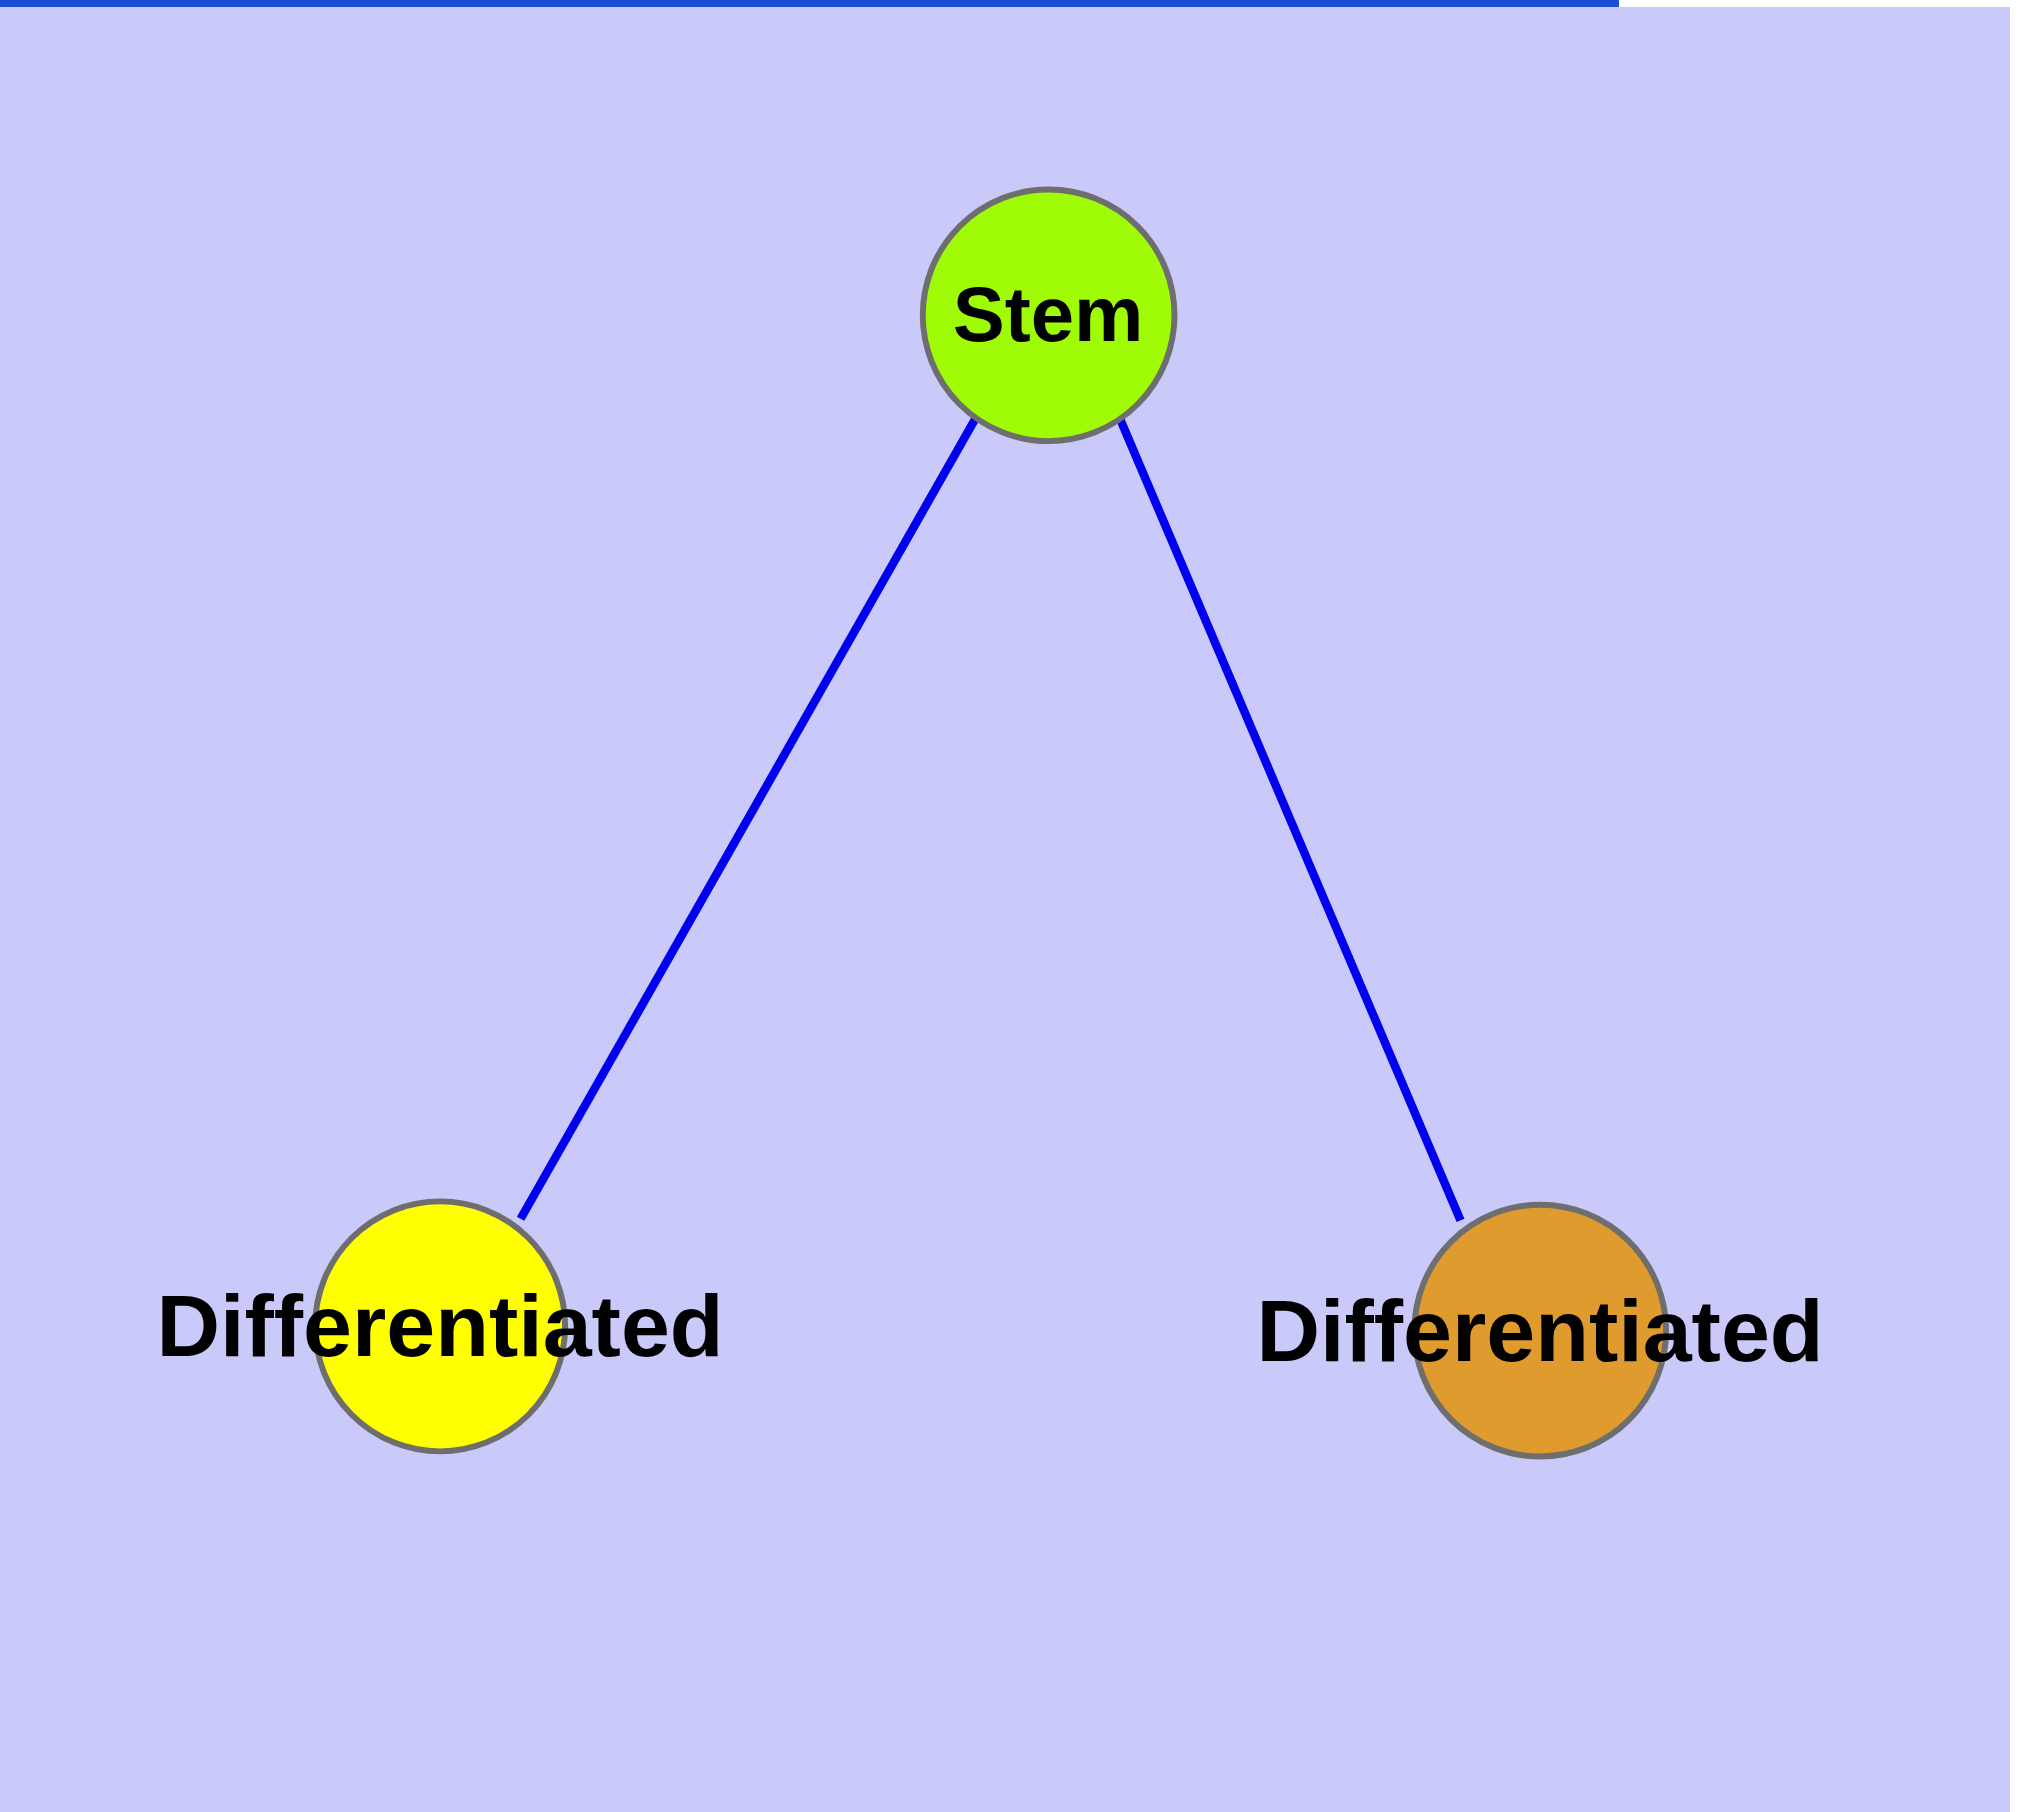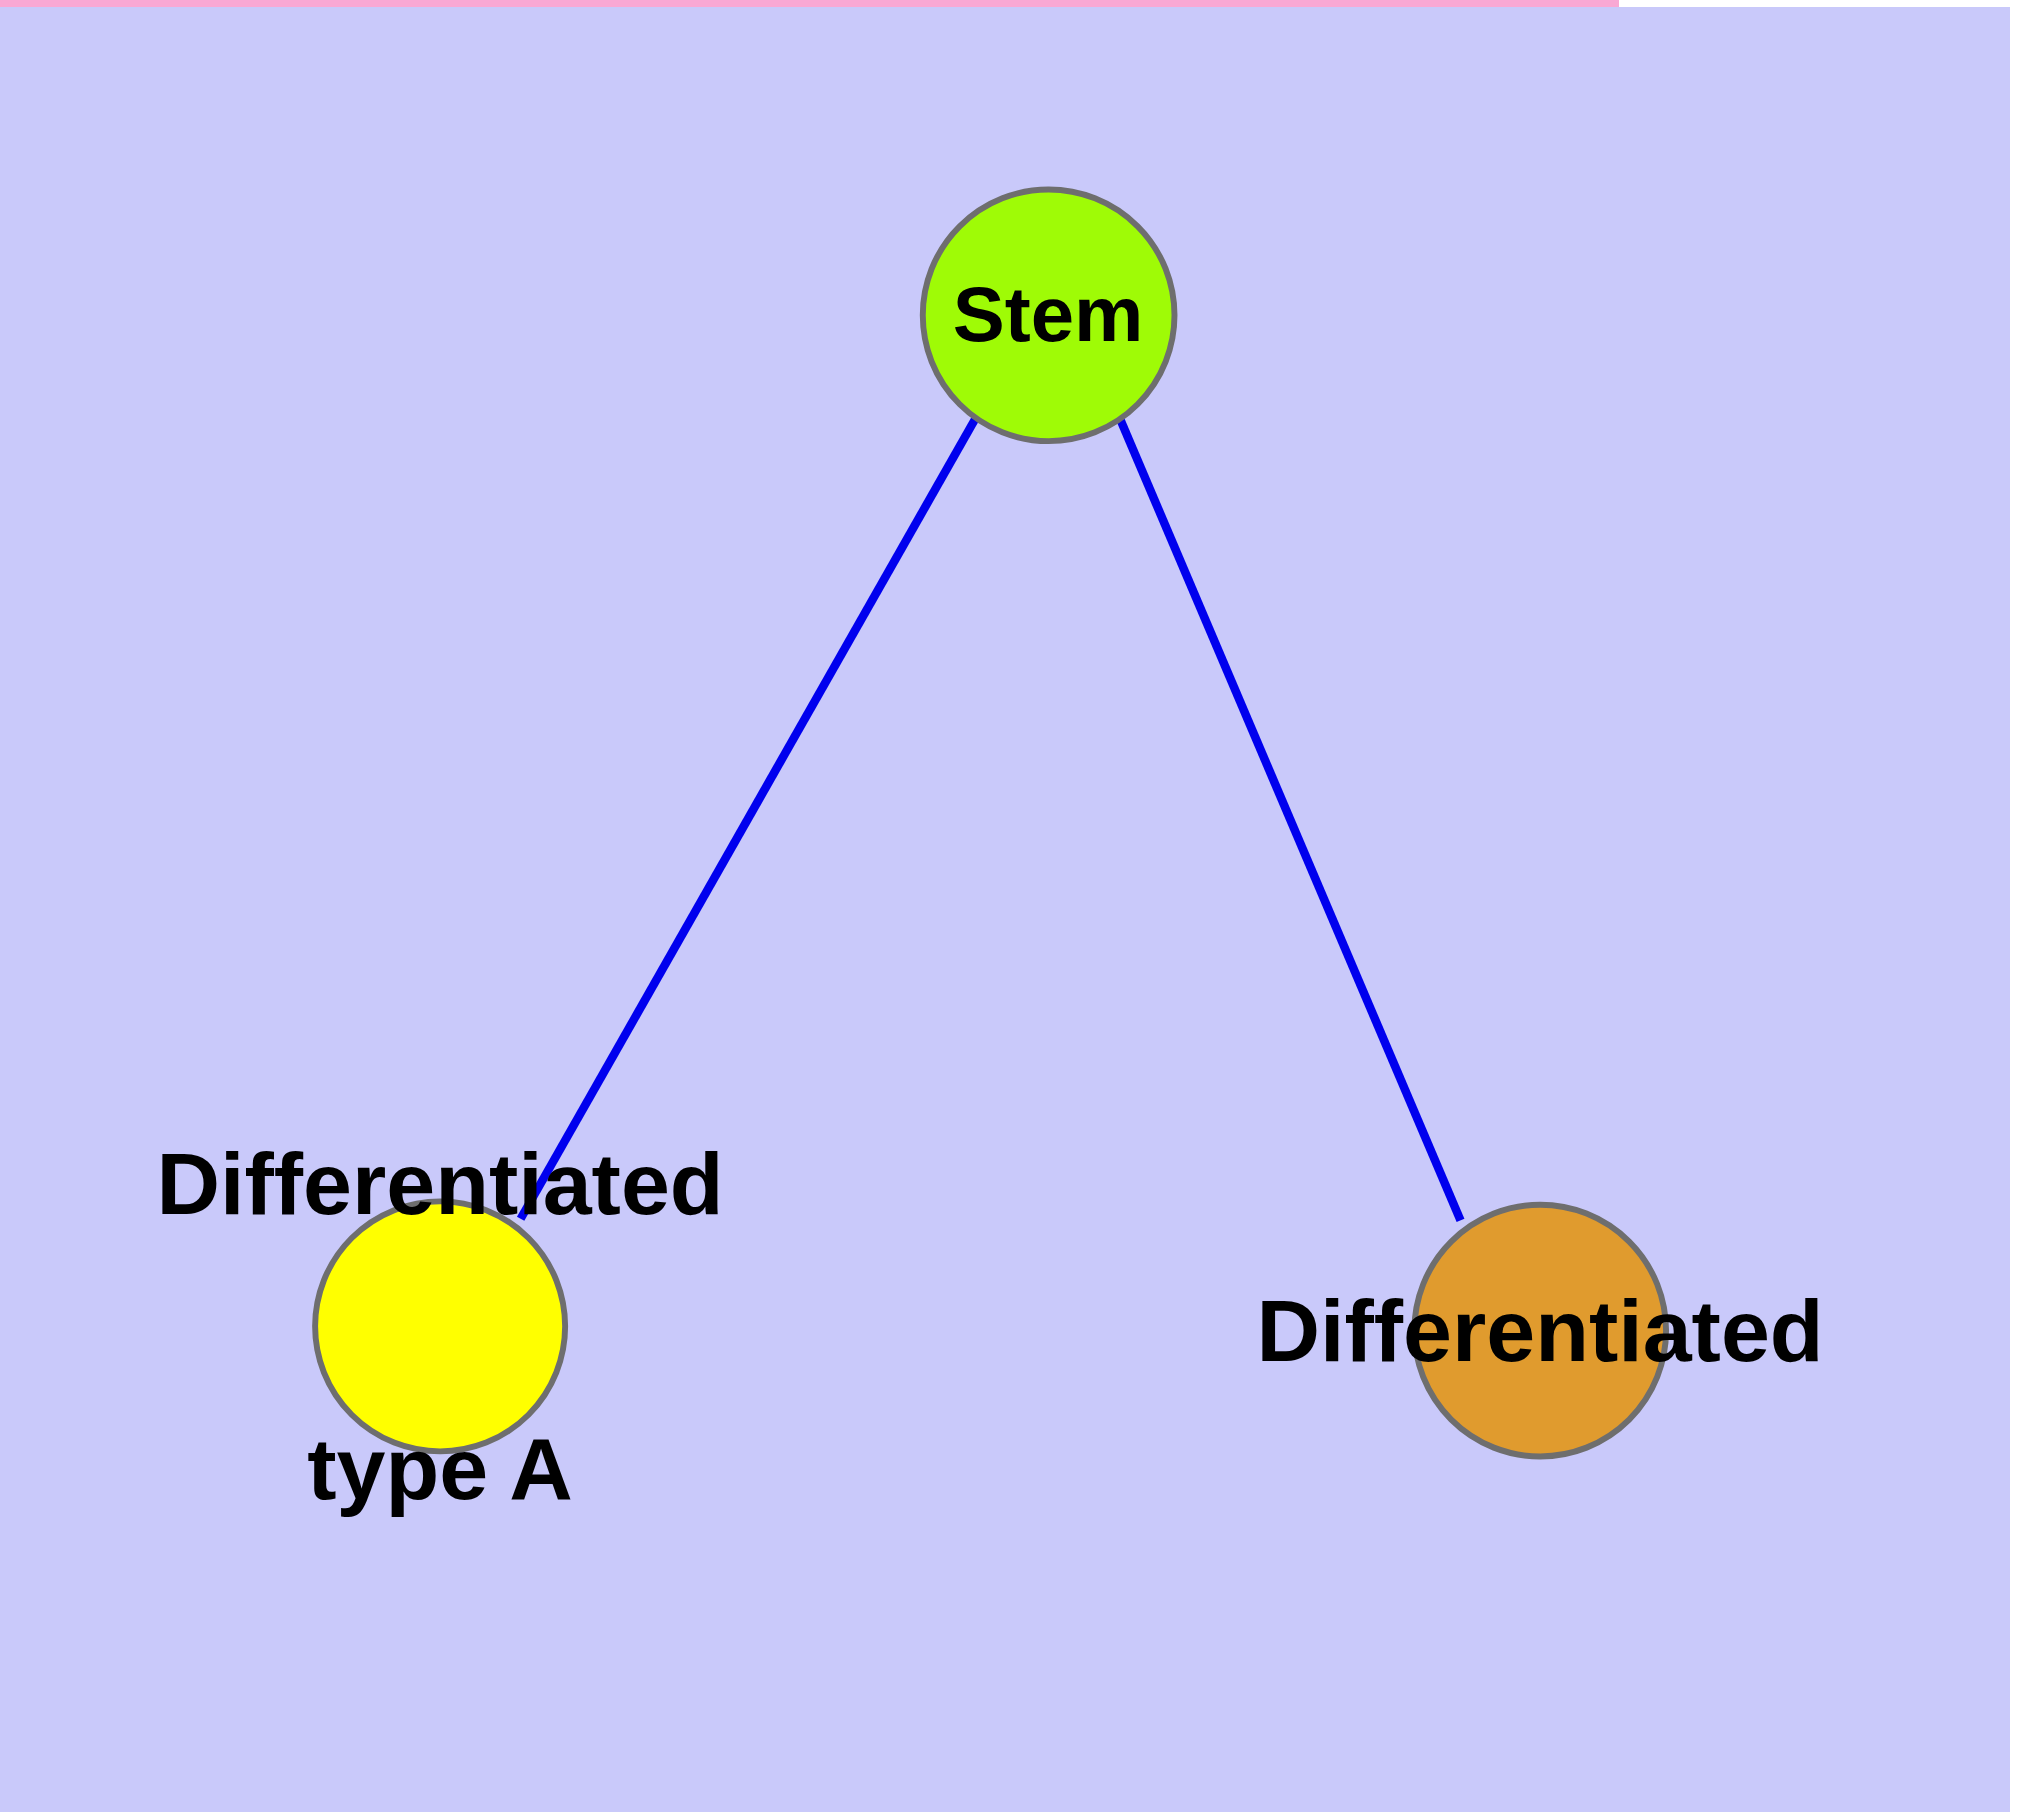--- a/index.html
+++ b/index.html
@@ -18,7 +18,7 @@
     position: relative;
     width: 1619px;
     height: 1812px;
-    background: #f9a8d4;
+    background: #1d4ed8;
   }
   #graph-plot {
     position: absolute;

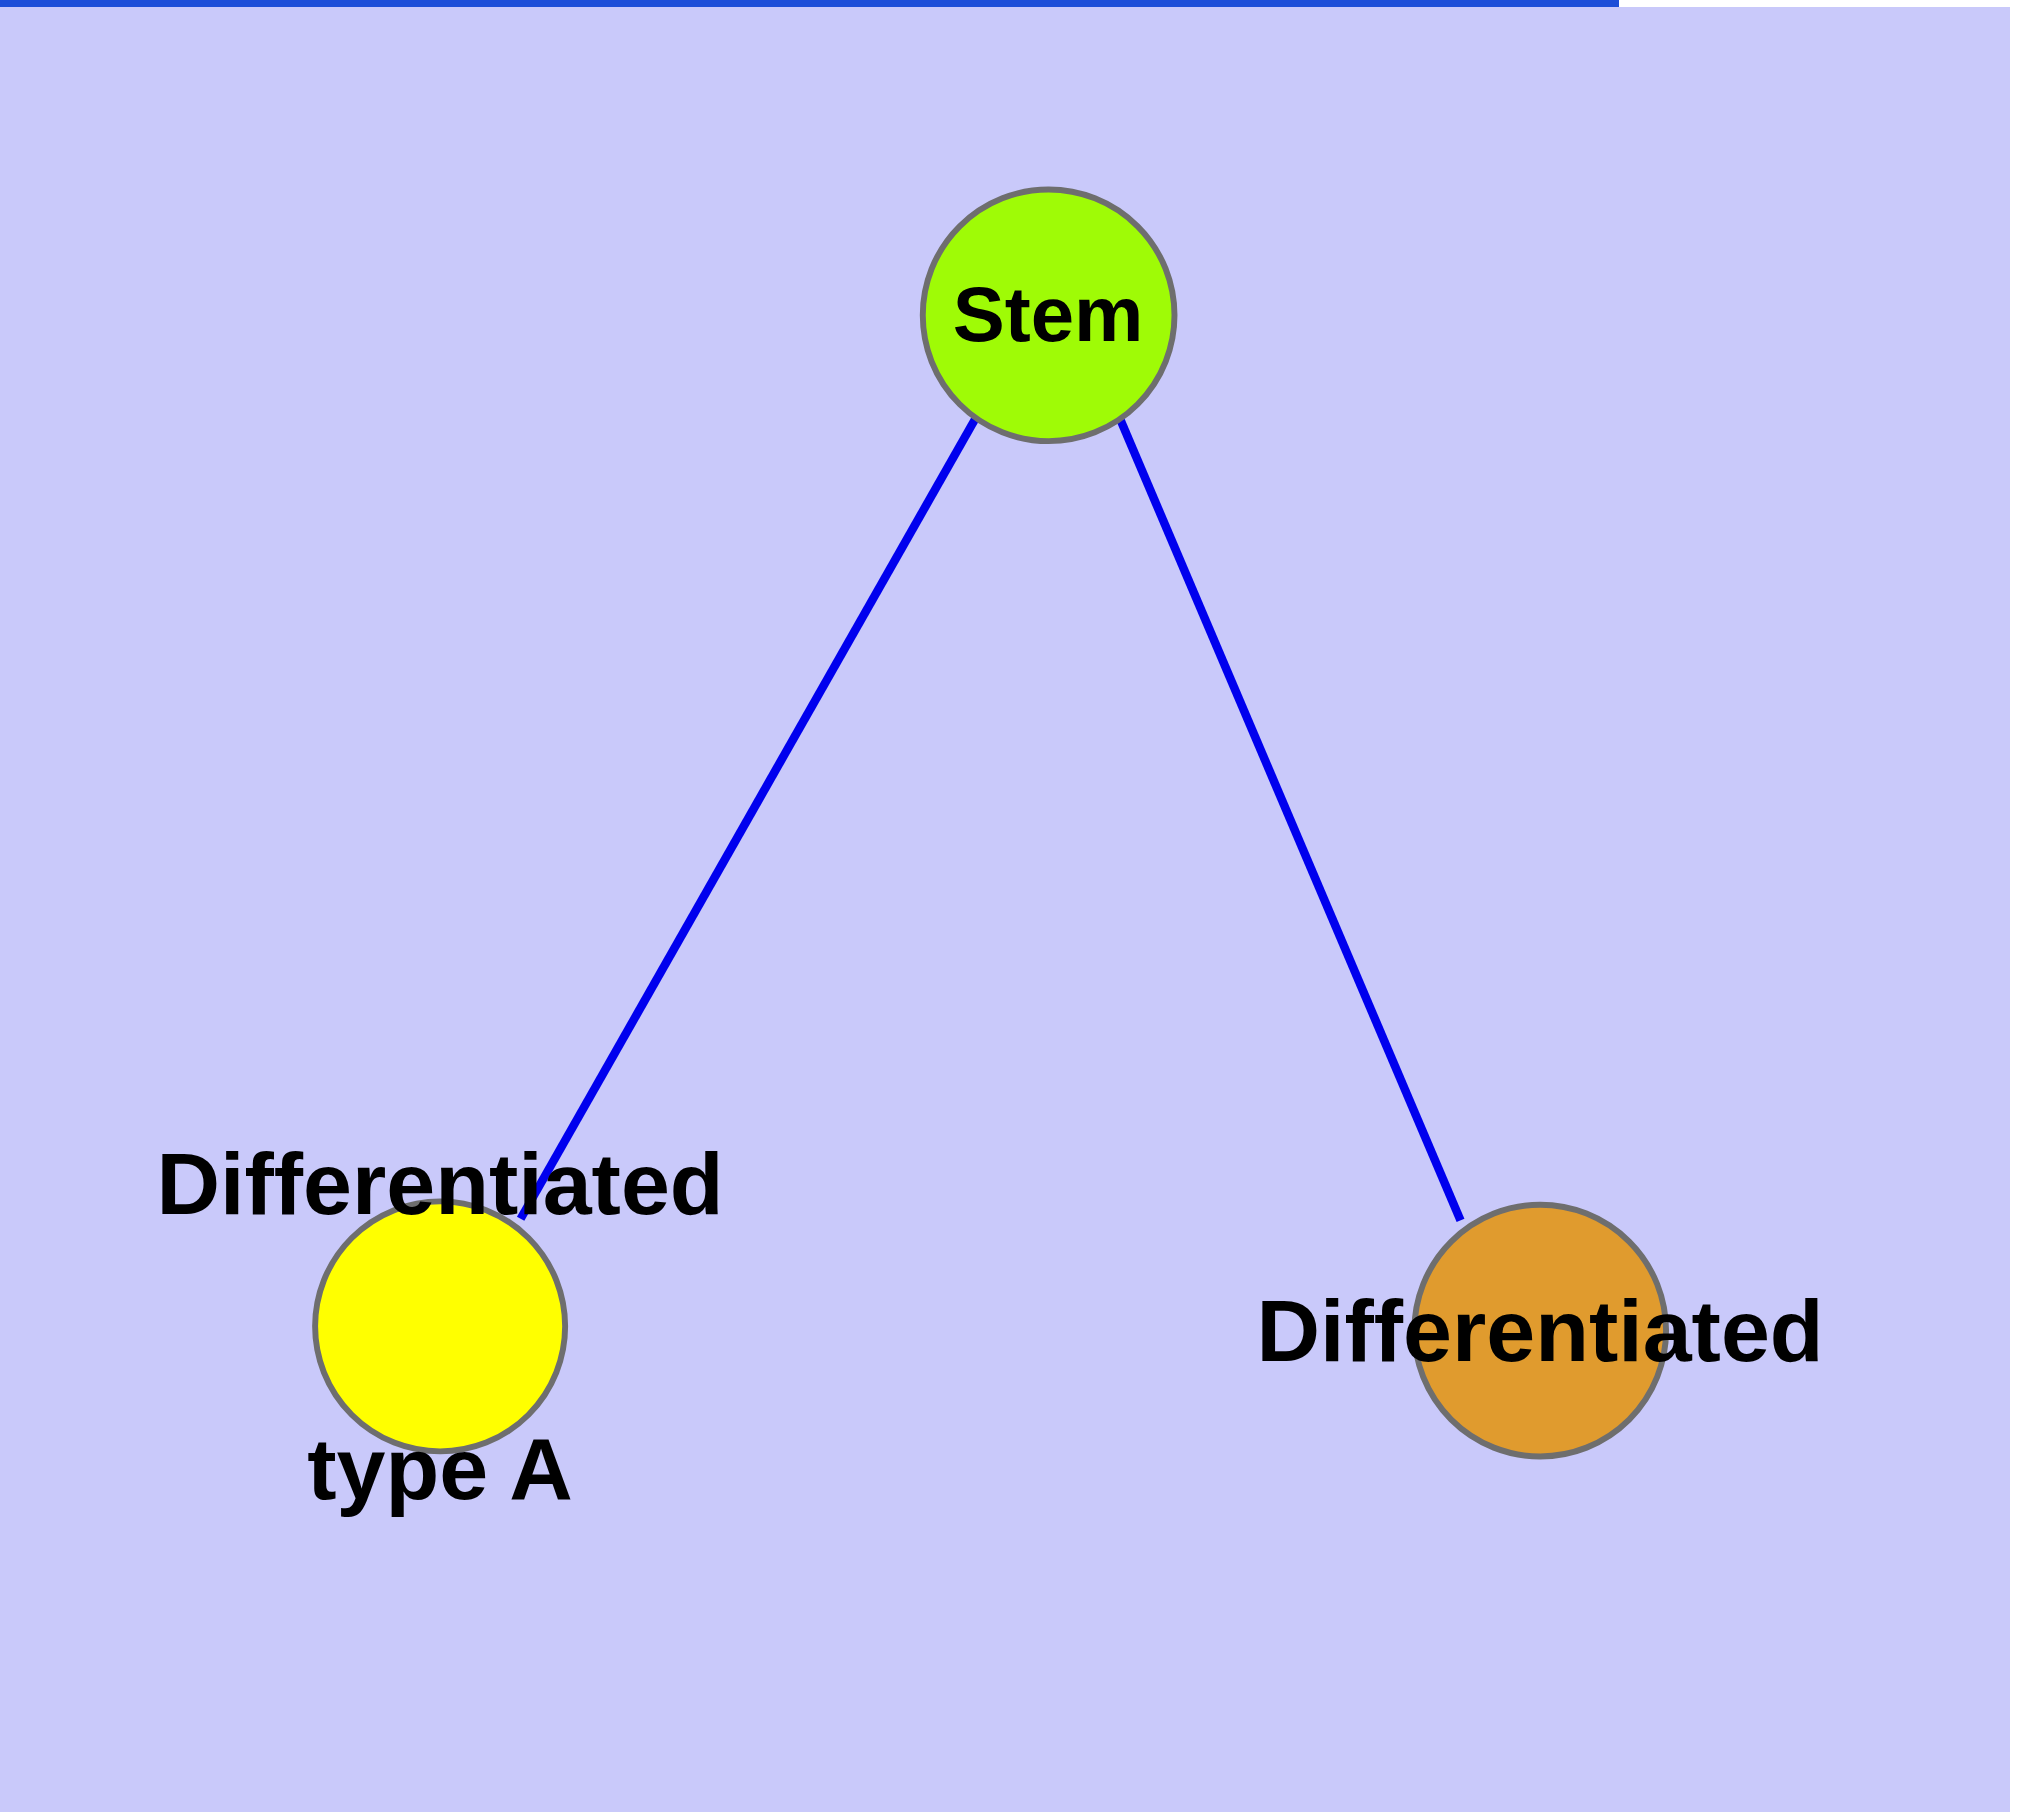--- a/index.html
+++ b/index.html
@@ -96,7 +96,6 @@
 
   <div class="node-label diff-a" style="left: 440px; top: 1326px; font-size: 88px; color: rgb(0, 0, 0);">
     <span class="line">Differentiated</span>
-    <span class="line">type A</span>
   </div>
 
   <div class="node-label diff-b" style="left: 1540px; top: 1331px; font-size: 88px; color: rgb(0, 0, 0);">

